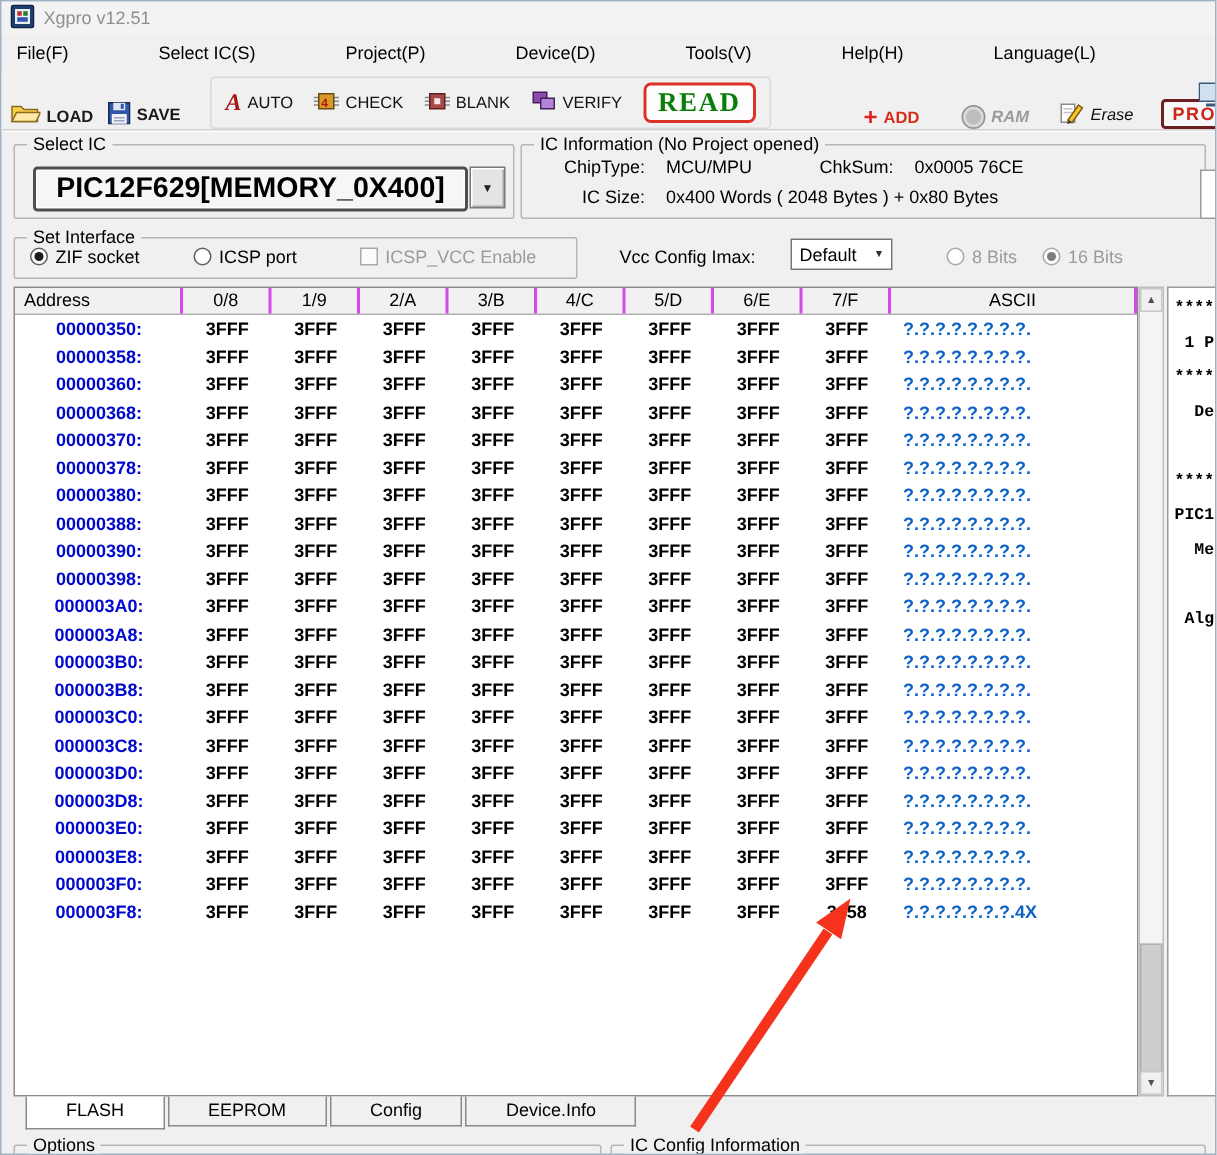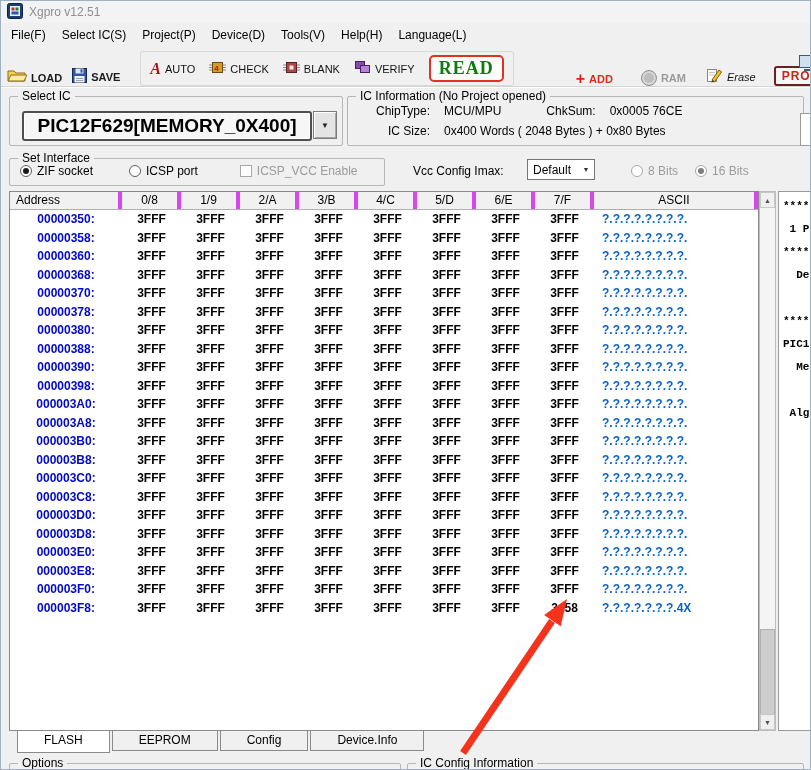--- a/index.html
+++ b/index.html
@@ -11,7 +11,7 @@
   
   .titlebar{height:22px;display:flex;align-items:center;gap:6px;padding-left:6px;background:#f3f3f3;}
   .titlebar .title{color:#8f8f8f;font-size:12px;}
-  .menubar{height:23px;display:flex;align-items:center;padding-left:2px;}
+  .menubar{height:23px;display:flex;align-items:center;padding-left:2px;gap:44px;}
   .menu-item{padding:3px 8px;cursor:default;}
   .toolbar{height:40px;display:flex;align-items:flex-end;padding:0 6px;gap:10px;
            border-bottom:1px solid #d4d4d4;box-shadow:0 1px 0 #ffffff;}

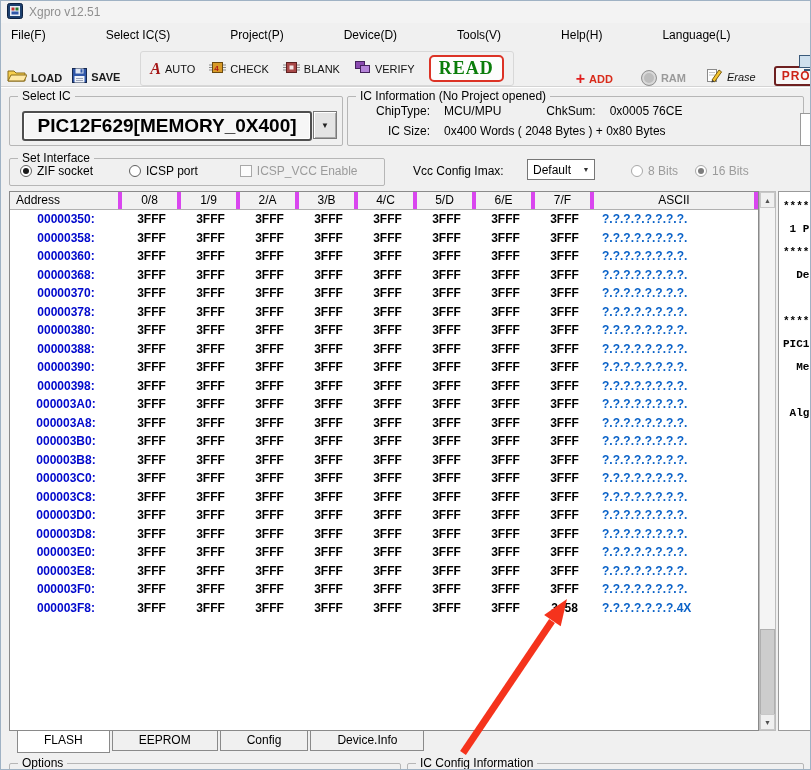--- a/index.html
+++ b/index.html
@@ -209,7 +209,7 @@
       <span class="plus-glyph">+</span>
       <span class="tlabel red">ADD</span>
     </div>
-    <div class="tbtn" style="margin-left:18px;">
+    <div class="tbtn" style="margin-left:18px;font-style:italic;">
       <span class="ram-circle"></span>
       <span class="tlabel gray">RAM</span>
     </div>

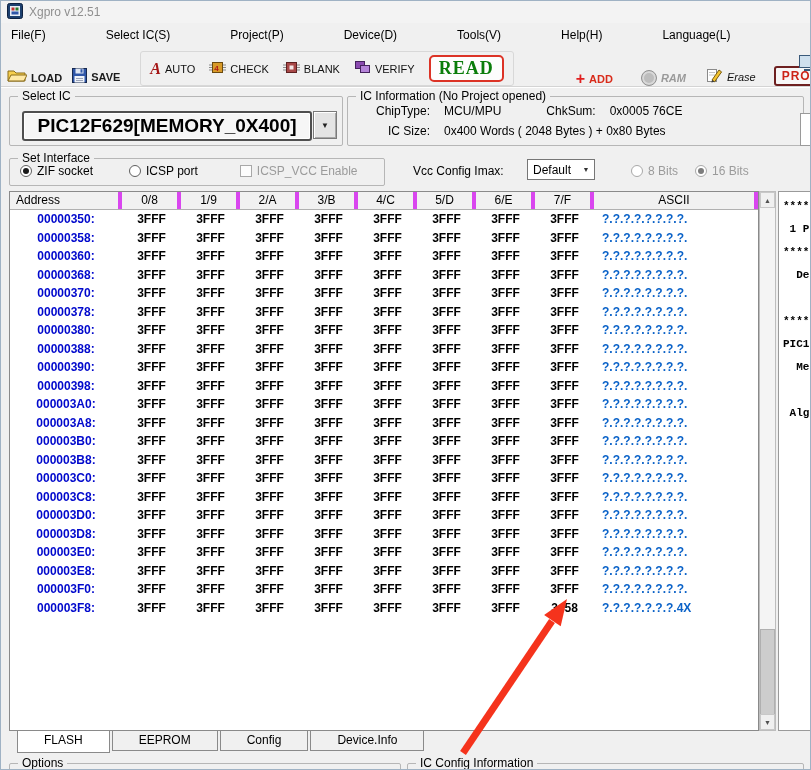--- a/index.html
+++ b/index.html
@@ -74,7 +74,7 @@
   .hexpanel{position:absolute;left:8px;top:190px;width:750px;height:540px;background:#fff;
             border:1px solid #8a8a8a;box-sizing:border-box;overflow:hidden;}
   .hex-header{display:flex;height:17px;background:#f1f1f1;border-bottom:1px solid #b0b0b0;}
-  .hcell{box-sizing:border-box;width:59px;border-right:4px solid #d946ef;line-height:16px;text-align:center;}
+  .hcell{box-sizing:border-box;width:59px;border-right:2px solid #d946ef;line-height:16px;text-align:center;}
   .hcell:first-of-type{width:112px;text-align:left;padding-left:6px;}
   .hcell:last-of-type{flex:1;}
   .hex-body{position:relative;}

